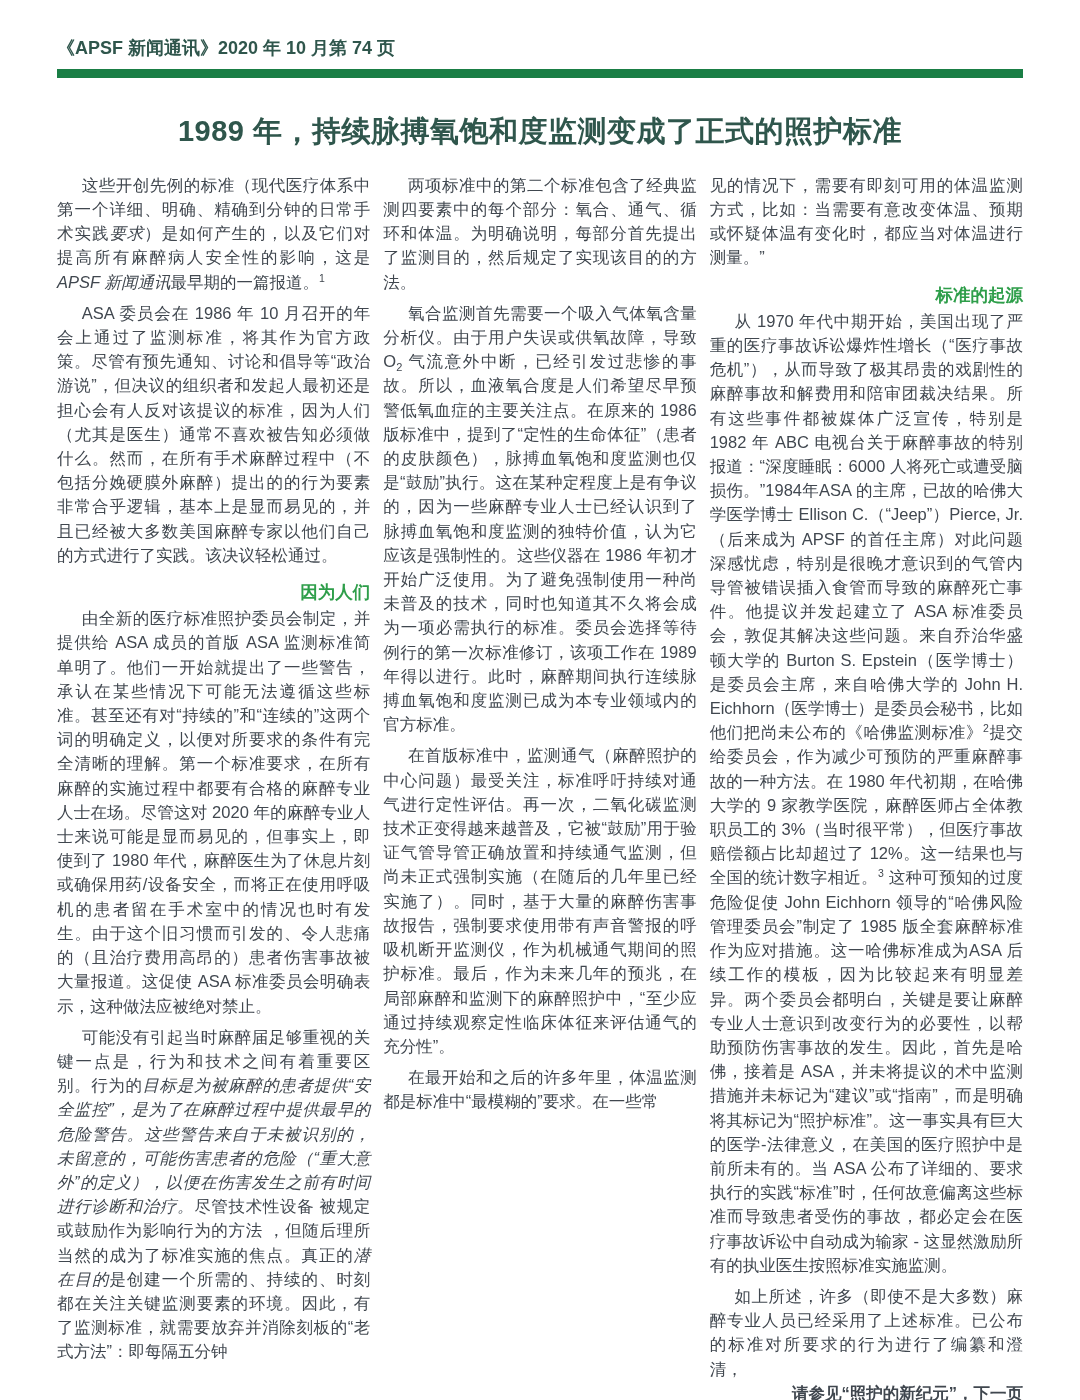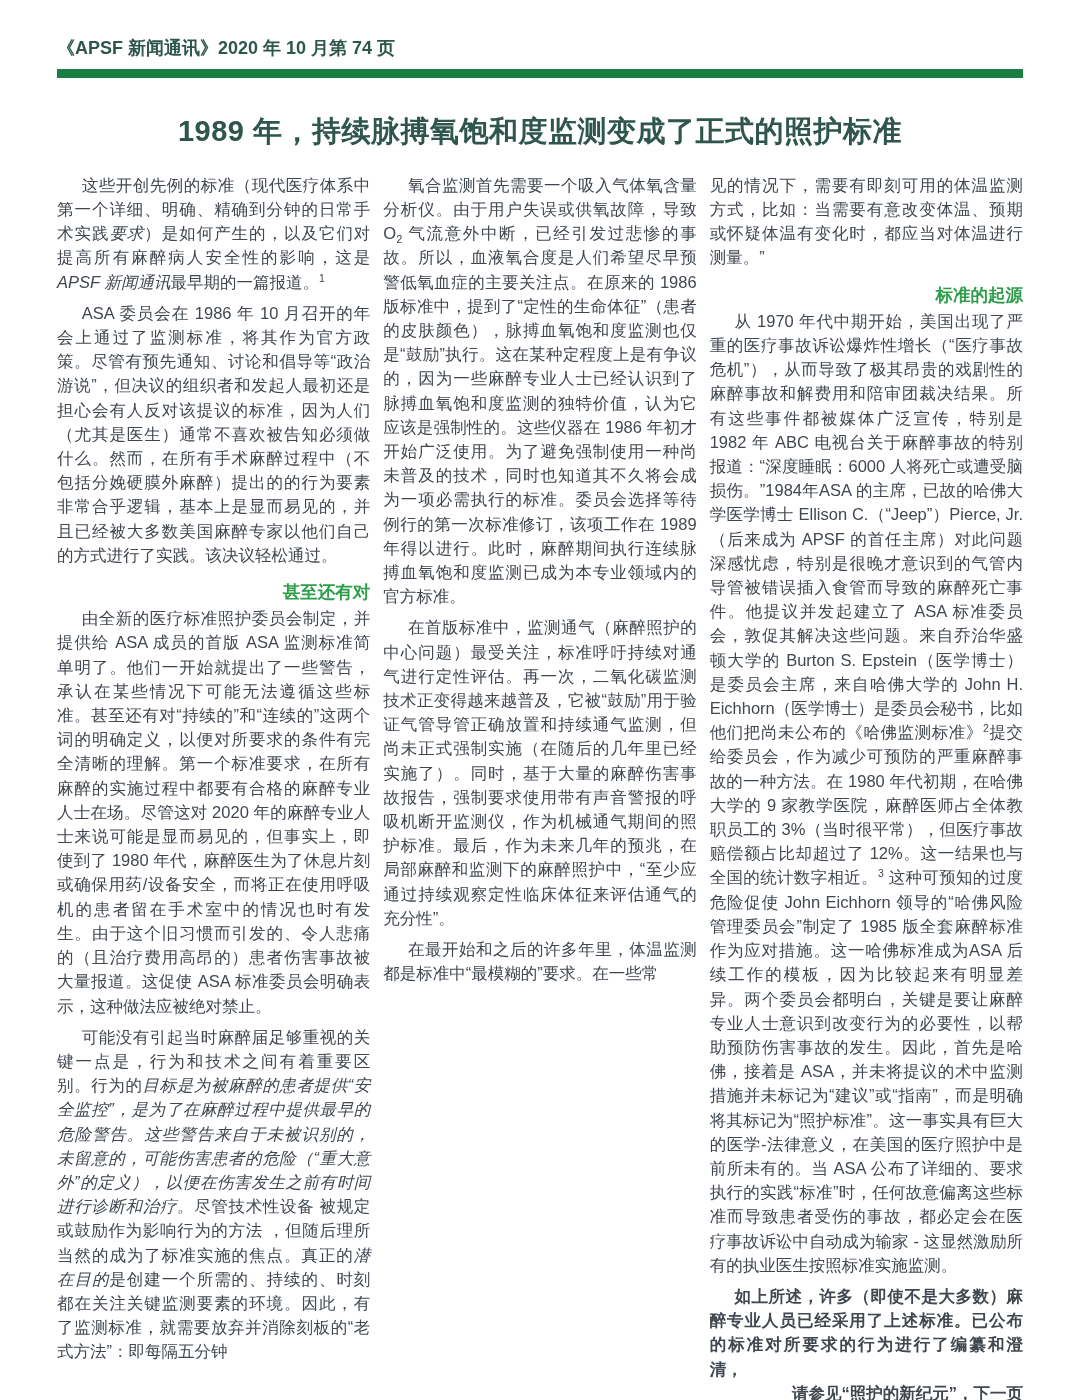--- a/index.html
+++ b/index.html
@@ -63,6 +63,7 @@
         <p class="body indent">可能没有引起当时麻醉届足够重视的关键一点是，行为和技术之间有着重要区别。行为的<i>目标是为被麻醉的患者提供“安全监控”，是为了在麻醉过程中提供最早的危险警告。这些警告来自于未被识别的，未留意的，可能伤害患者的危险（“重大意外”的定义），以便在伤害发生之前有时间进行诊断和治疗。</i>尽管技术性设备 被规定或鼓励作为影响行为的方法 ，但随后理所当然的成为了标准实施的焦点。真正的<i>潜在目的</i>是创建一个所需的、持续的、时刻都在关注关键监测要素的环境。因此，有了监测标准，就需要放弃并消除刻板的“老式方法”：即每隔五分钟</p>
       </div>
     <div class="col">
+        <p class="body indent">两项标准中的第二个标准包含了经典监测四要素中的每个部分：氧合、通气、循环和体温。为明确说明，每部分首先提出了监测目的，然后规定了实现该目的的方法。</p>
         <p class="body indent">氧合监测首先需要一个吸入气体氧含量分析仪。由于用户失误或供氧故障，导致 O<sub>2</sub> 气流意外中断，已经引发过悲惨的事故。所以，血液氧合度是人们希望尽早预警低氧血症的主要关注点。在原来的 1986 版标准中，提到了“定性的生命体征”（患者的皮肤颜色），脉搏血氧饱和度监测也仅是“鼓励”执行。这在某种定程度上是有争议的，因为一些麻醉专业人士已经认识到了脉搏血氧饱和度监测的独特价值，认为它应该是强制性的。这些仪器在 1986 年初才开始广泛使用。为了避免强制使用一种尚未普及的技术，同时也知道其不久将会成为一项必需执行的标准。委员会选择等待例行的第一次标准修订，该项工作在 1989 年得以进行。此时，麻醉期间执行连续脉搏血氧饱和度监测已成为本专业领域内的官方标准。</p>
         <p class="body indent">在首版标准中，监测通气（麻醉照护的中心问题）最受关注，标准呼吁持续对通气进行定性评估。再一次，二氧化碳监测技术正变得越来越普及，它被“鼓励”用于验证气管导管正确放置和持续通气监测，但尚未正式强制实施（在随后的几年里已经实施了）。同时，基于大量的麻醉伤害事故报告，强制要求使用带有声音警报的呼吸机断开监测仪，作为机械通气期间的照护标准。最后，作为未来几年的预兆，在局部麻醉和监测下的麻醉照护中，“至少应通过持续观察定性临床体征来评估通气的充分性”。</p>
         <p class="body indent">在最开始和之后的许多年里，体温监测都是标准中“最模糊的”要求。在一些常</p>

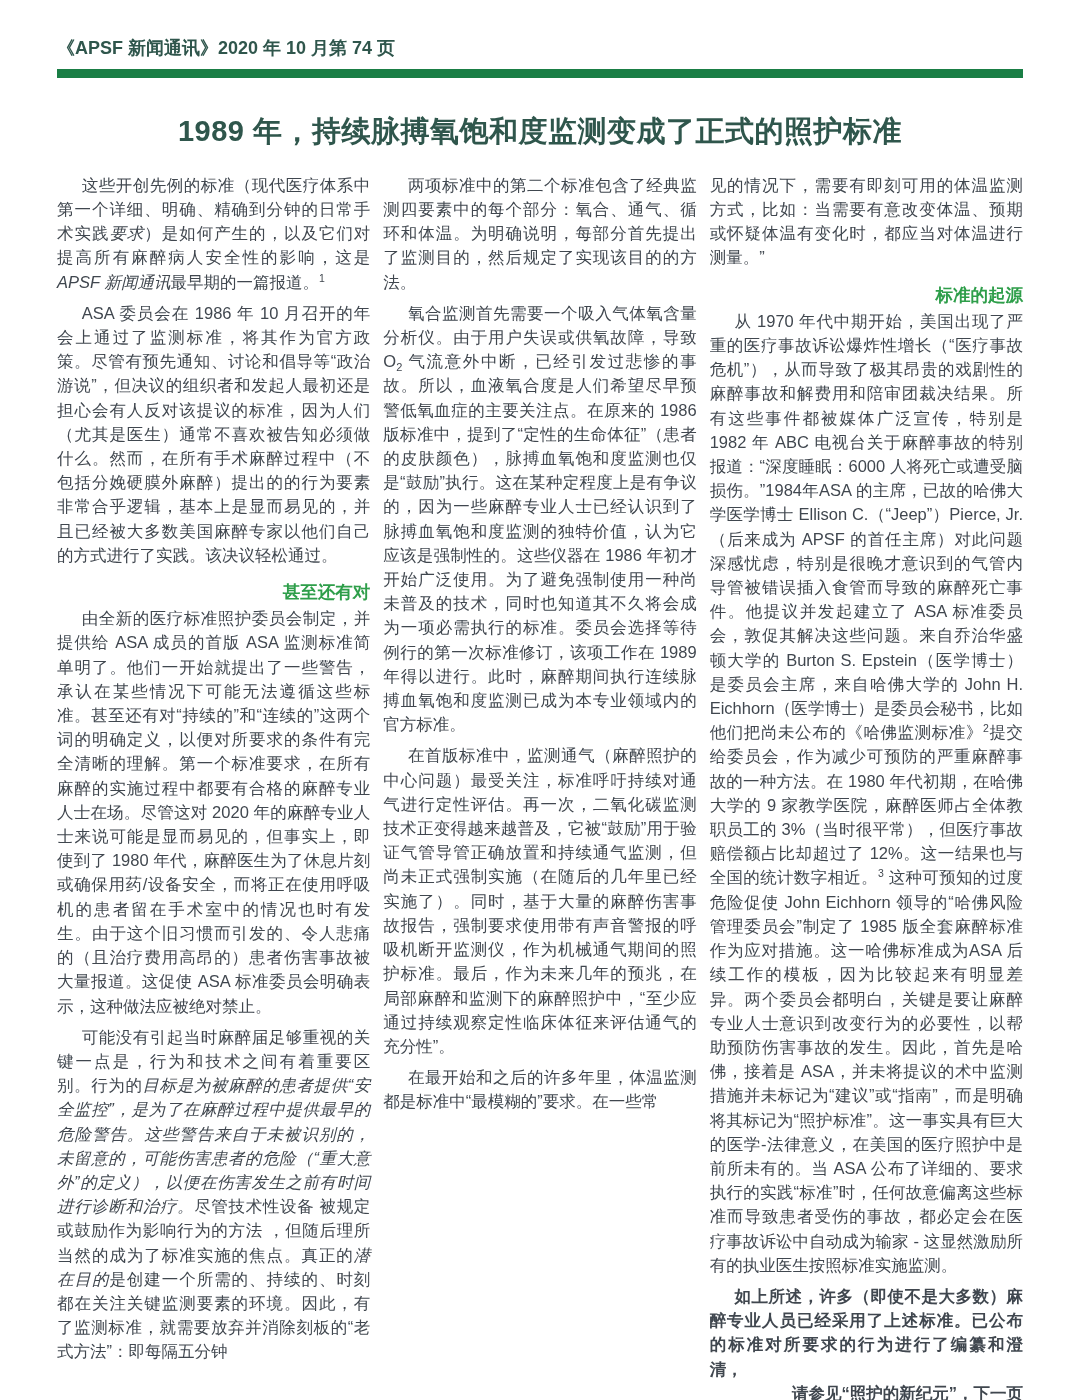--- a/index.html
+++ b/index.html
@@ -58,7 +58,7 @@
     <div class="col">
         <p class="body indent">这些开创先例的标准（现代医疗体系中第一个详细、明确、精确到分钟的日常手术实践<i>要求</i>）是如何产生的，以及它们对提高所有麻醉病人安全性的影响，这是 <i>APSF 新闻通讯</i>最早期的一篇报道。<sup>1</sup></p>
         <p class="body indent">ASA 委员会在 1986 年 10 月召开的年会上通过了监测标准，将其作为官方政策。尽管有预先通知、讨论和倡导等“政治游说”，但决议的组织者和发起人最初还是担心会有人反对该提议的标准，因为人们（尤其是医生）通常不喜欢被告知必须做什么。然而，在所有手术麻醉过程中（不包括分娩硬膜外麻醉）提出的的行为要素非常合乎逻辑，基本上是显而易见的，并且已经被大多数美国麻醉专家以他们自己的方式进行了实践。该决议轻松通过。</p>
-        <p class="heading">甚至还有对</p>
+        <p class="heading">因为人们</p>
         <p class="body indent">由全新的医疗标准照护委员会制定，并提供给 ASA 成员的首版 ASA 监测标准简单明了。他们一开始就提出了一些警告，承认在某些情况下可能无法遵循这些标准。甚至还有对“持续的”和“连续的”这两个词的明确定义，以便对所要求的条件有完全清晰的理解。第一个标准要求，在所有麻醉的实施过程中都要有合格的麻醉专业人士在场。尽管这对 2020 年的麻醉专业人士来说可能是显而易见的，但事实上，即使到了 1980 年代，麻醉医生为了休息片刻或确保用药/设备安全，而将正在使用呼吸机的患者留在手术室中的情况也时有发生。由于这个旧习惯而引发的、令人悲痛的（且治疗费用高昂的）患者伤害事故被大量报道。这促使 ASA 标准委员会明确表示，这种做法应被绝对禁止。</p>
         <p class="body indent">可能没有引起当时麻醉届足够重视的关键一点是，行为和技术之间有着重要区别。行为的<i>目标是为被麻醉的患者提供“安全监控”，是为了在麻醉过程中提供最早的危险警告。这些警告来自于未被识别的，未留意的，可能伤害患者的危险（“重大意外”的定义），以便在伤害发生之前有时间进行诊断和治疗。</i>尽管技术性设备 被规定或鼓励作为影响行为的方法 ，但随后理所当然的成为了标准实施的焦点。真正的<i>潜在目的</i>是创建一个所需的、持续的、时刻都在关注关键监测要素的环境。因此，有了监测标准，就需要放弃并消除刻板的“老式方法”：即每隔五分钟</p>
       </div>

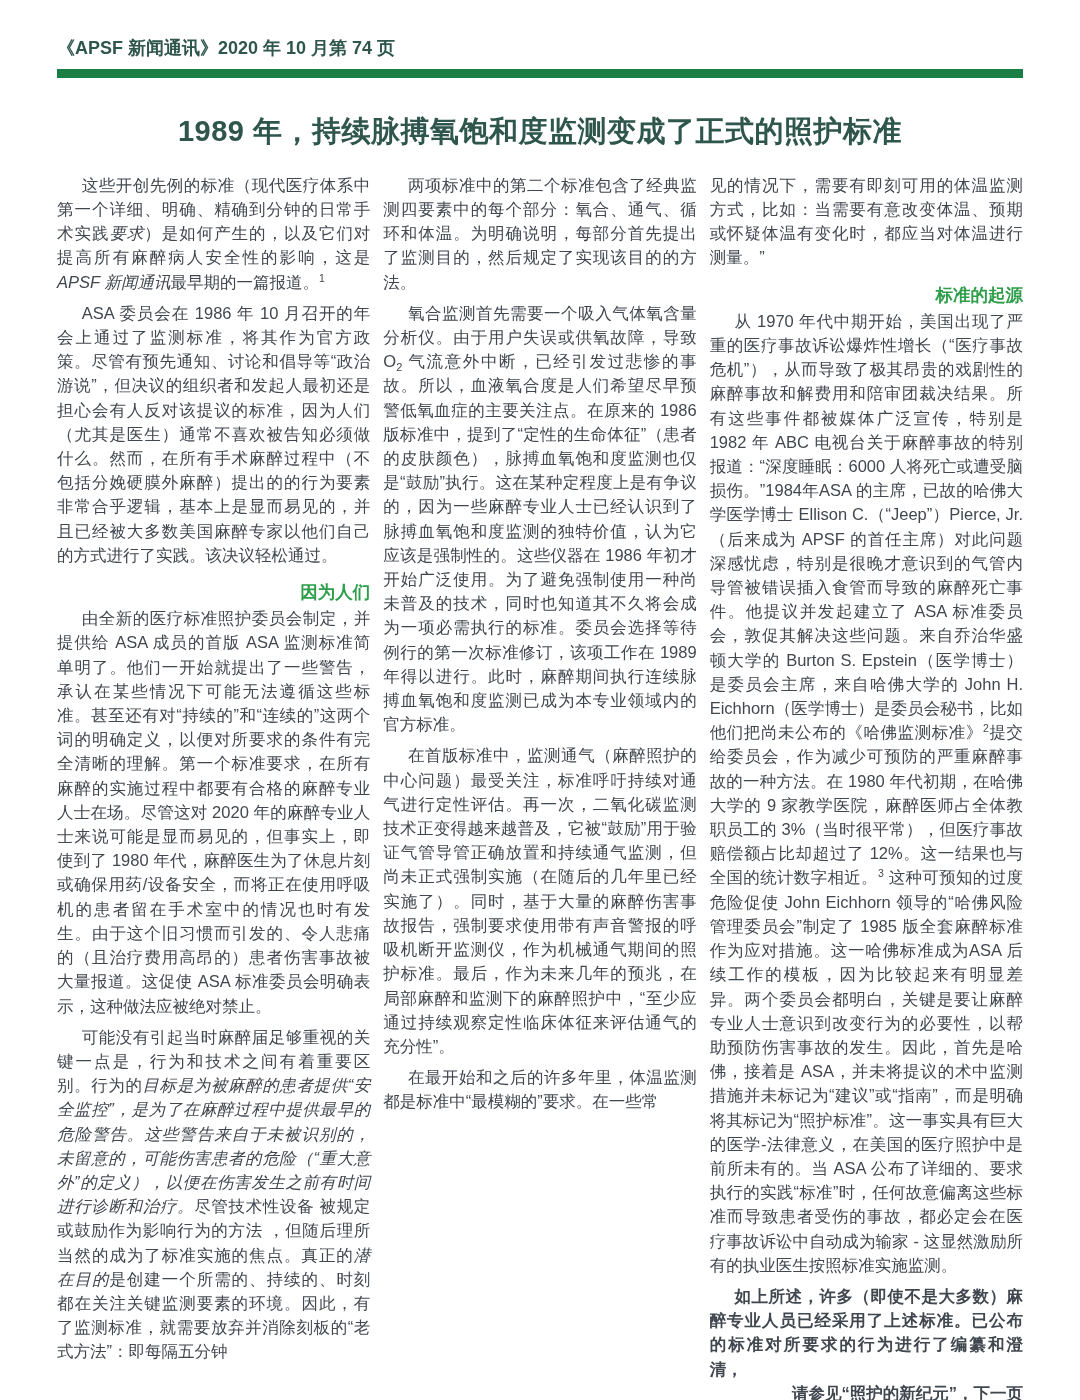--- a/index.html
+++ b/index.html
@@ -38,7 +38,7 @@
     color:var(--heading-green);font-weight:bold;text-align:right;
     font-size:17.5px;margin:13px 0 2px 0;text-indent:0;
   }
-  .col p.tight{margin-bottom:0;font-weight:bold;}
+  .col p.tight{margin-bottom:0;}
   .col p.note{font-weight:bold;text-align:right;margin:0;}
   .col i{font-style:italic;}
   .col sup{font-size:10.5px;line-height:0;}

